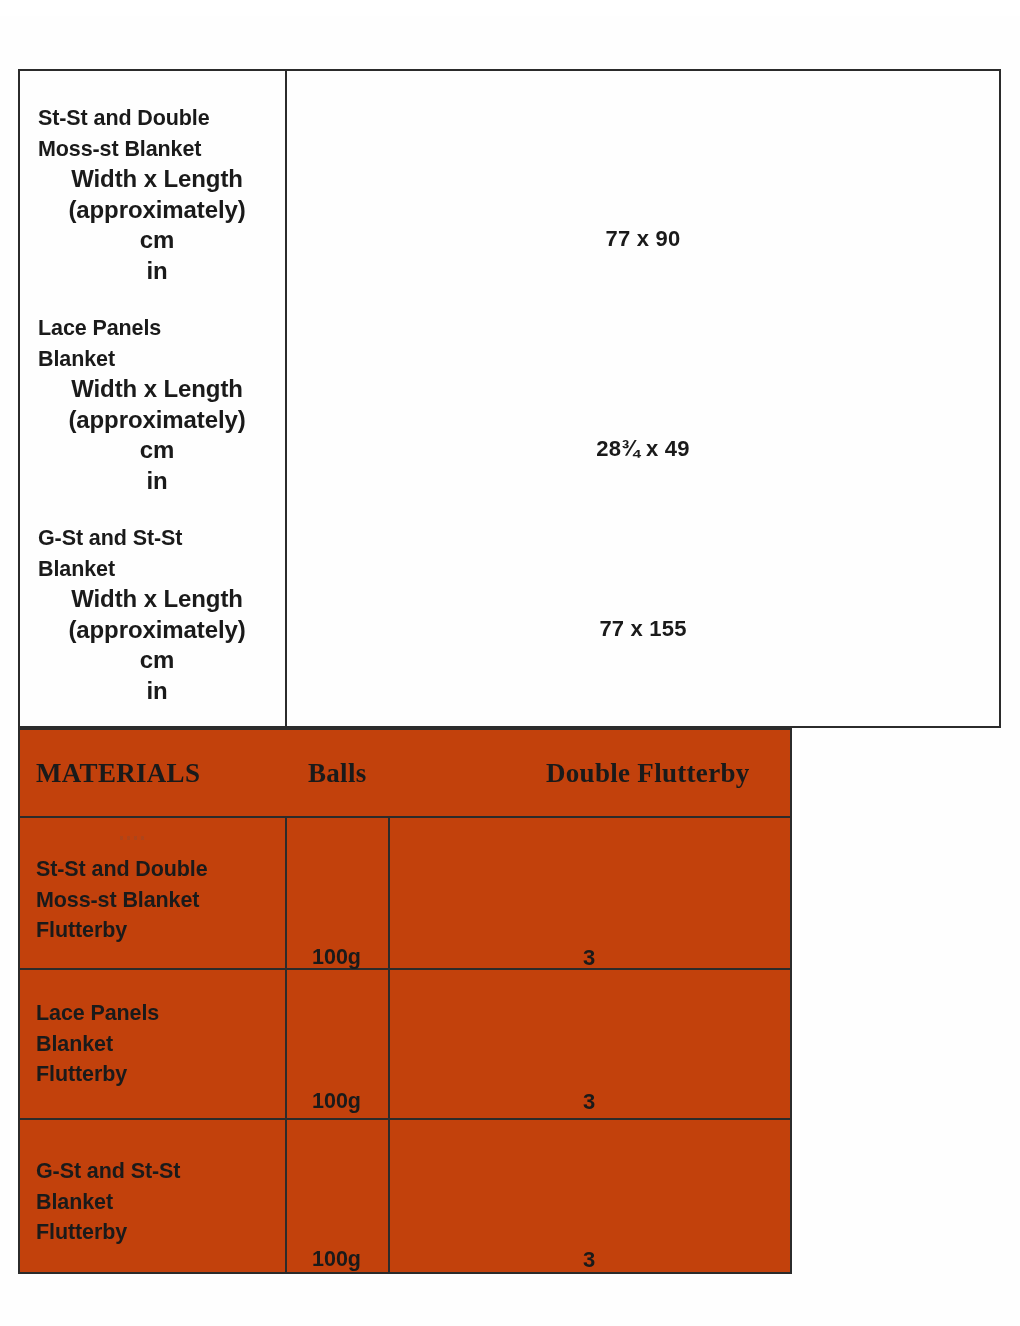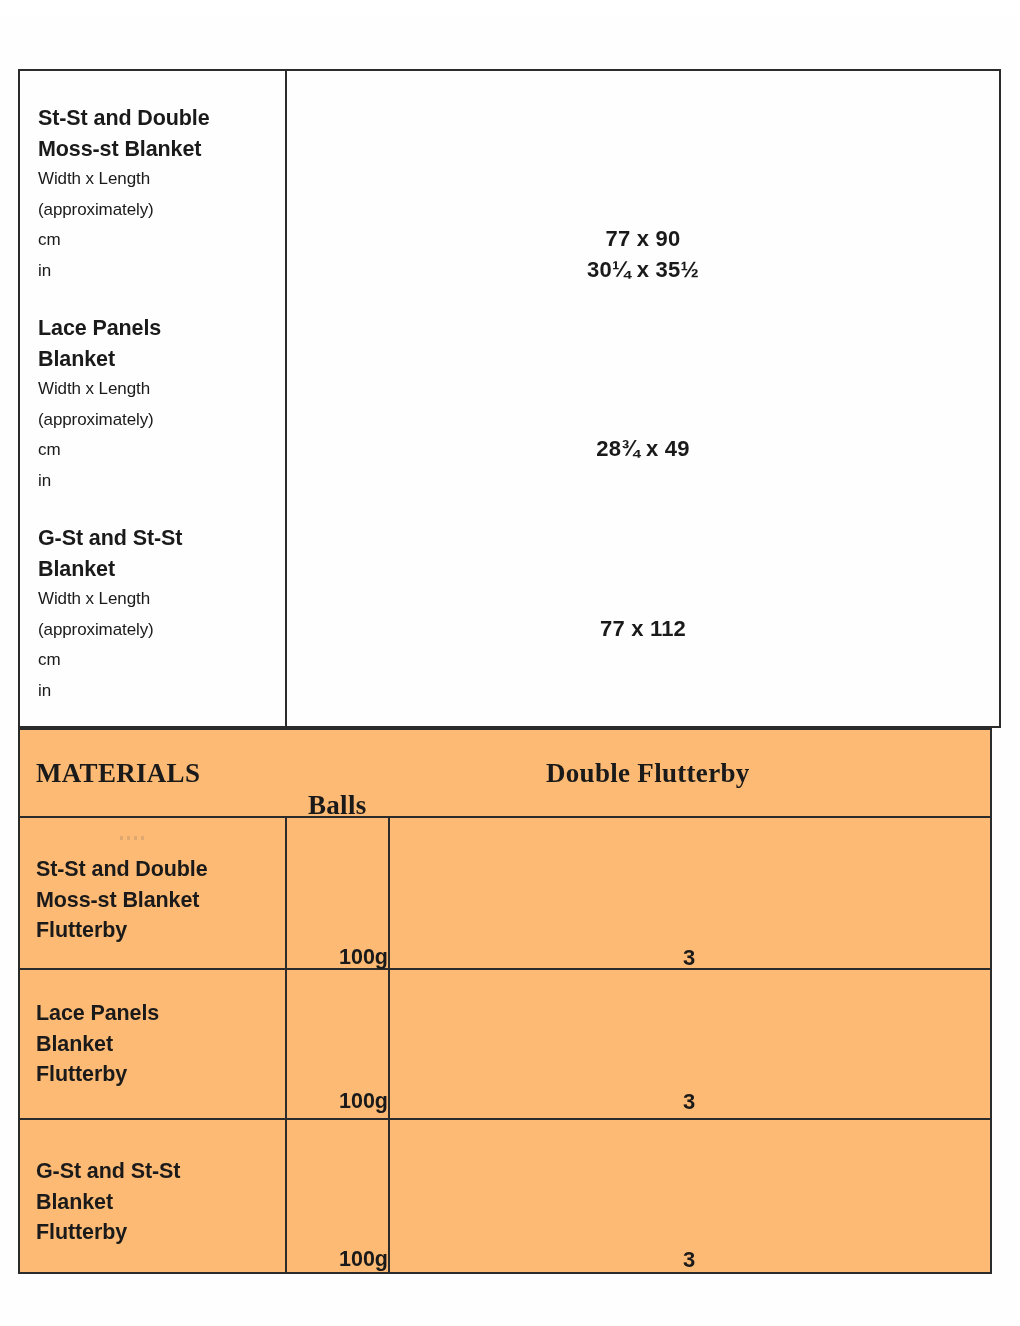--- a/index.html
+++ b/index.html
@@ -71,10 +71,11 @@
     letter-spacing: -0.1px;
   }
   .dim-block .plain-line {
-    font-weight: normal;
-    font-size: 17px;
+    font-weight: bold;
+    font-size: 24px;
     line-height: 30.5px;
     letter-spacing: -0.1px;
+    text-align: center;
   }
 
   .dim-values {

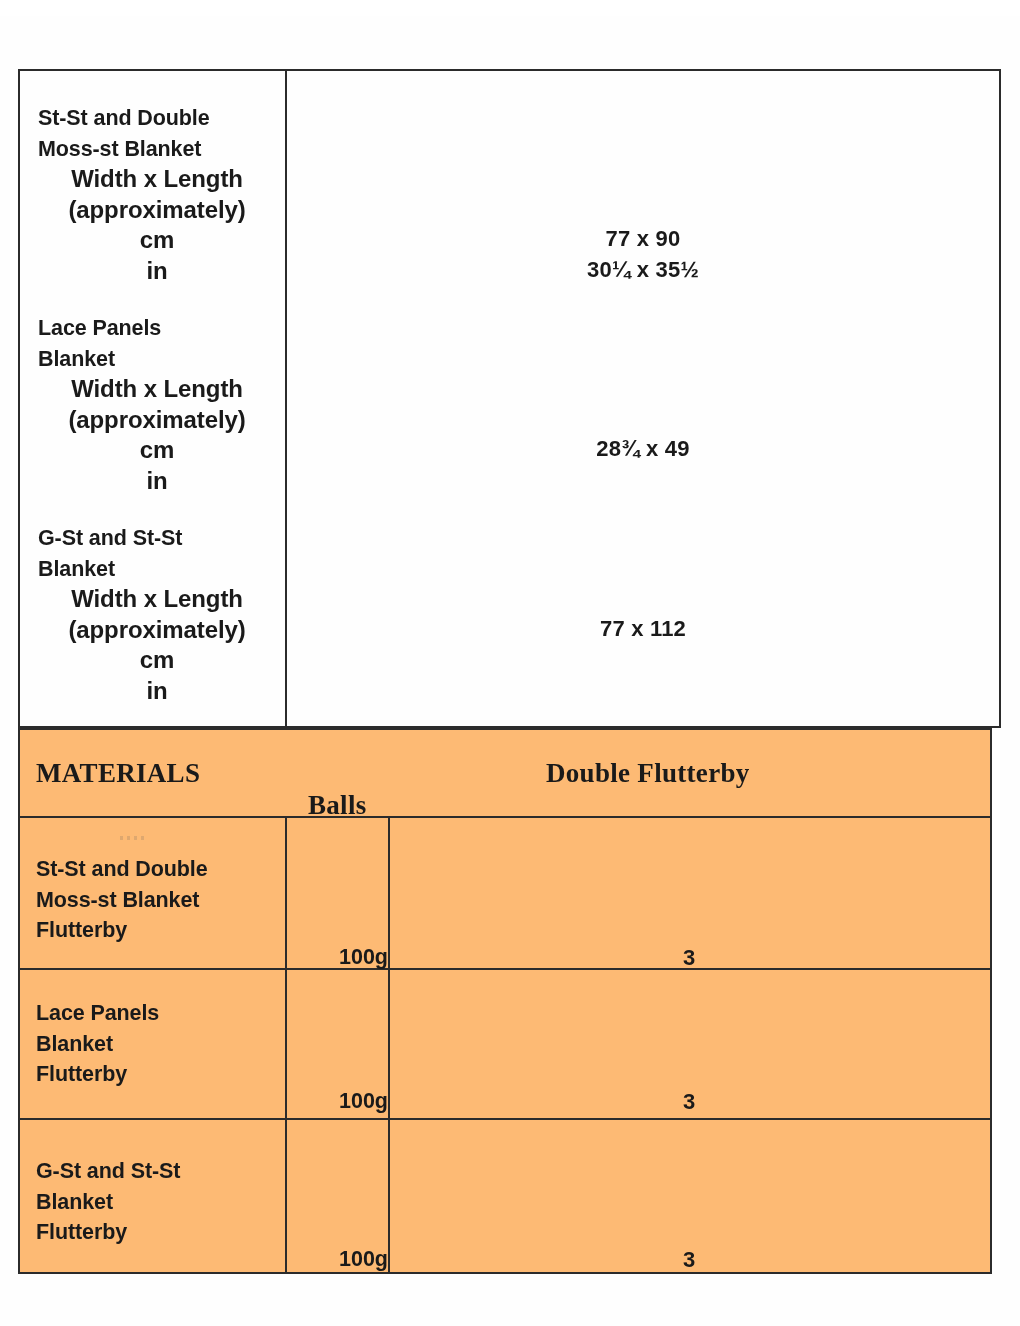--- a/index.html
+++ b/index.html
@@ -252,7 +252,6 @@
 
       <div class="dim-values vals1">
         <div class="val-line">77 x 90</div>
-        <div class="val-line">30¼  x 35½</div>
       </div>
 
       <div class="dim-values vals2">

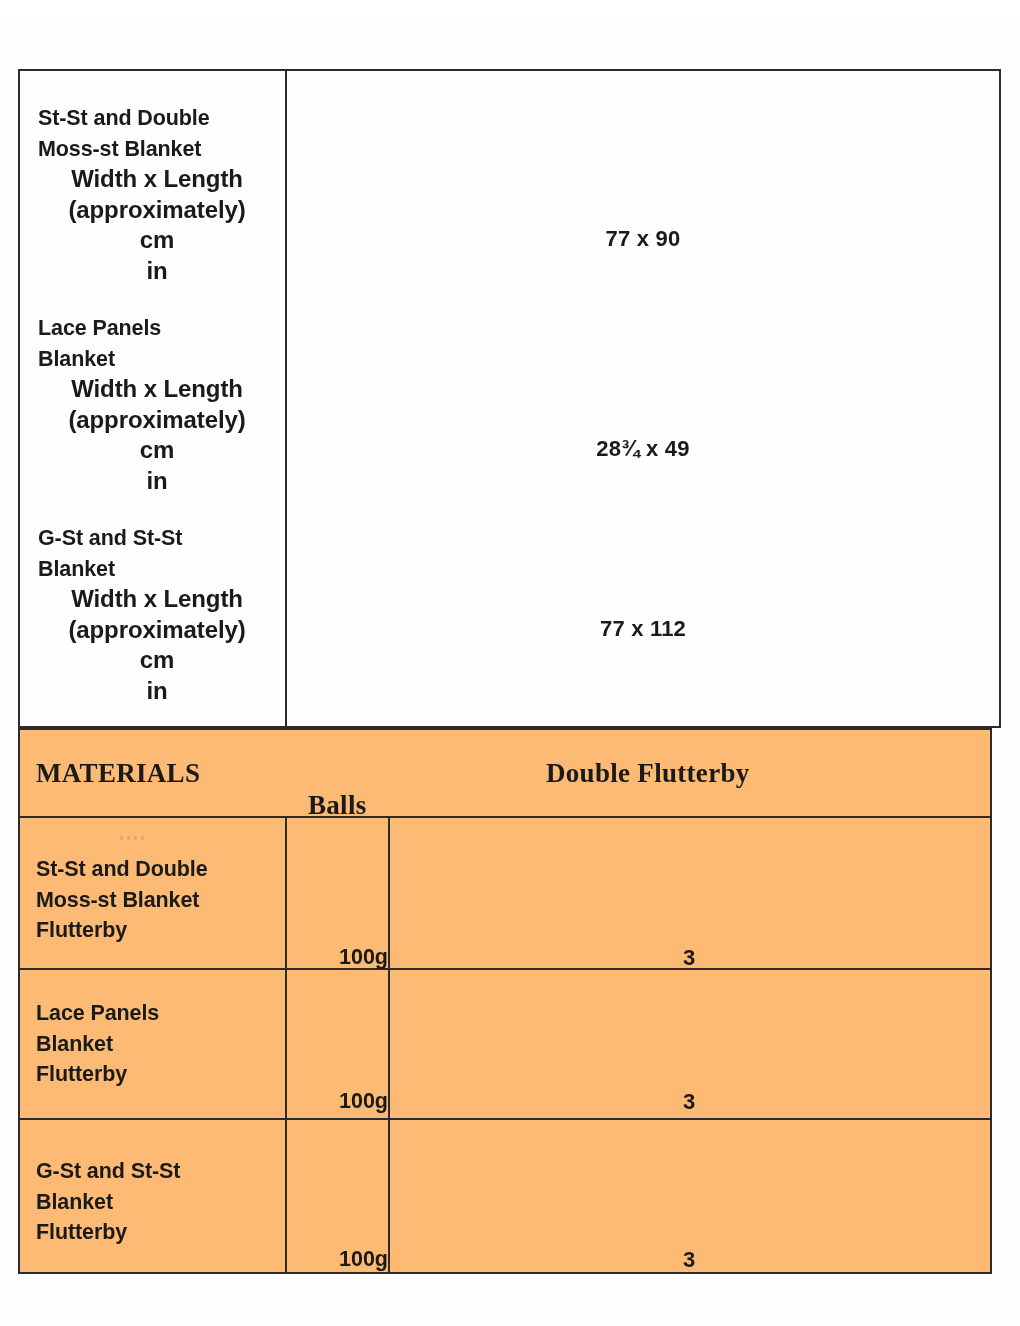--- a/index.html
+++ b/index.html
@@ -259,7 +259,7 @@
       </div>
 
       <div class="dim-values vals3">
-        <div class="val-line">77 x 112</div>
+        <div class="val-line">77 x 155</div>
       </div>
 
     </div>

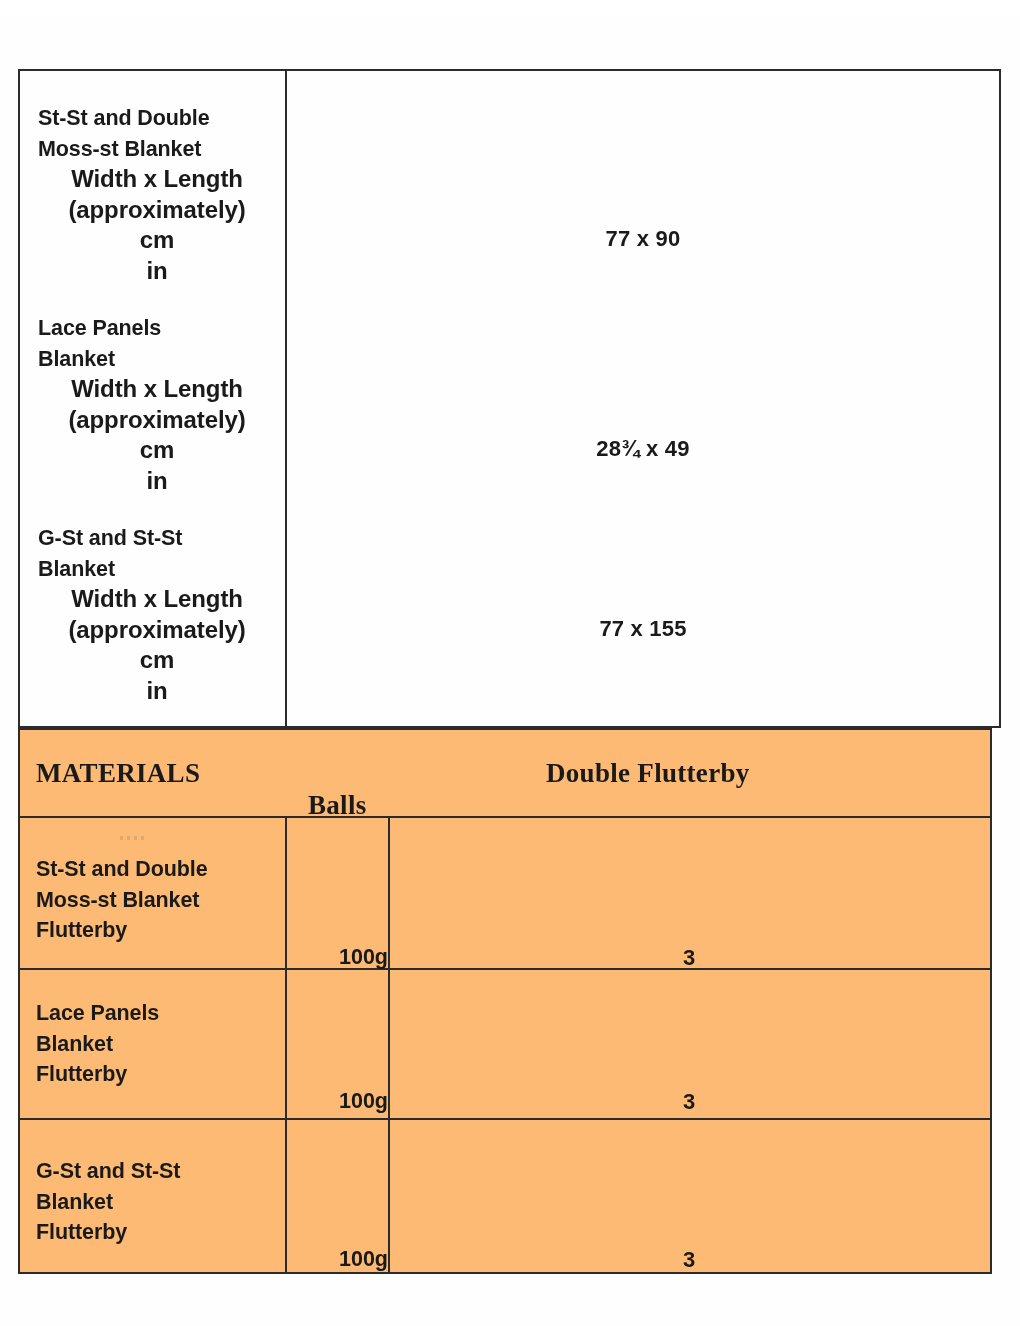--- a/index.html
+++ b/index.html
@@ -105,11 +105,11 @@
     position: absolute;
     left: 18px;
     top: 712px;
-    width: 974px;
+    width: 774px;
     height: 546px;
     box-sizing: border-box;
     border: 2px solid #2b2b2b;
-    background: #fdba74;
+    background: #c2410c;
   }
   .mat-head {
     position: absolute;

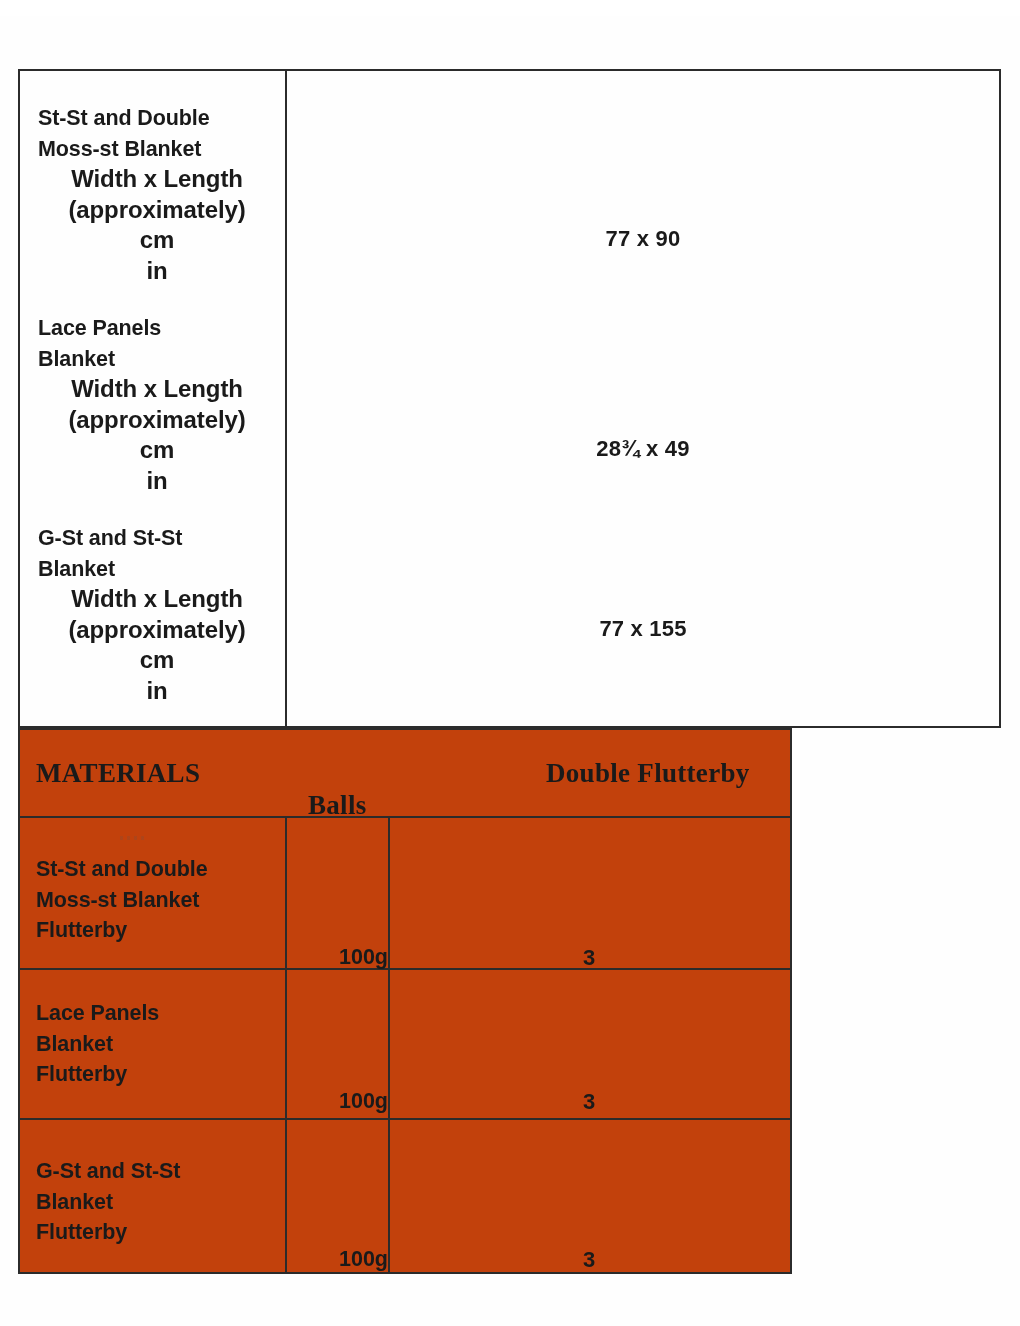--- a/index.html
+++ b/index.html
@@ -130,7 +130,7 @@
     white-space: nowrap;
   }
   .h-materials { left: 16px; }
-  .h-balls     { left: 288px; margin-top: 32px; }
+  .h-balls     { left: 288px; }
   .h-quality   { left: 526px; }
 
   .mat-row {

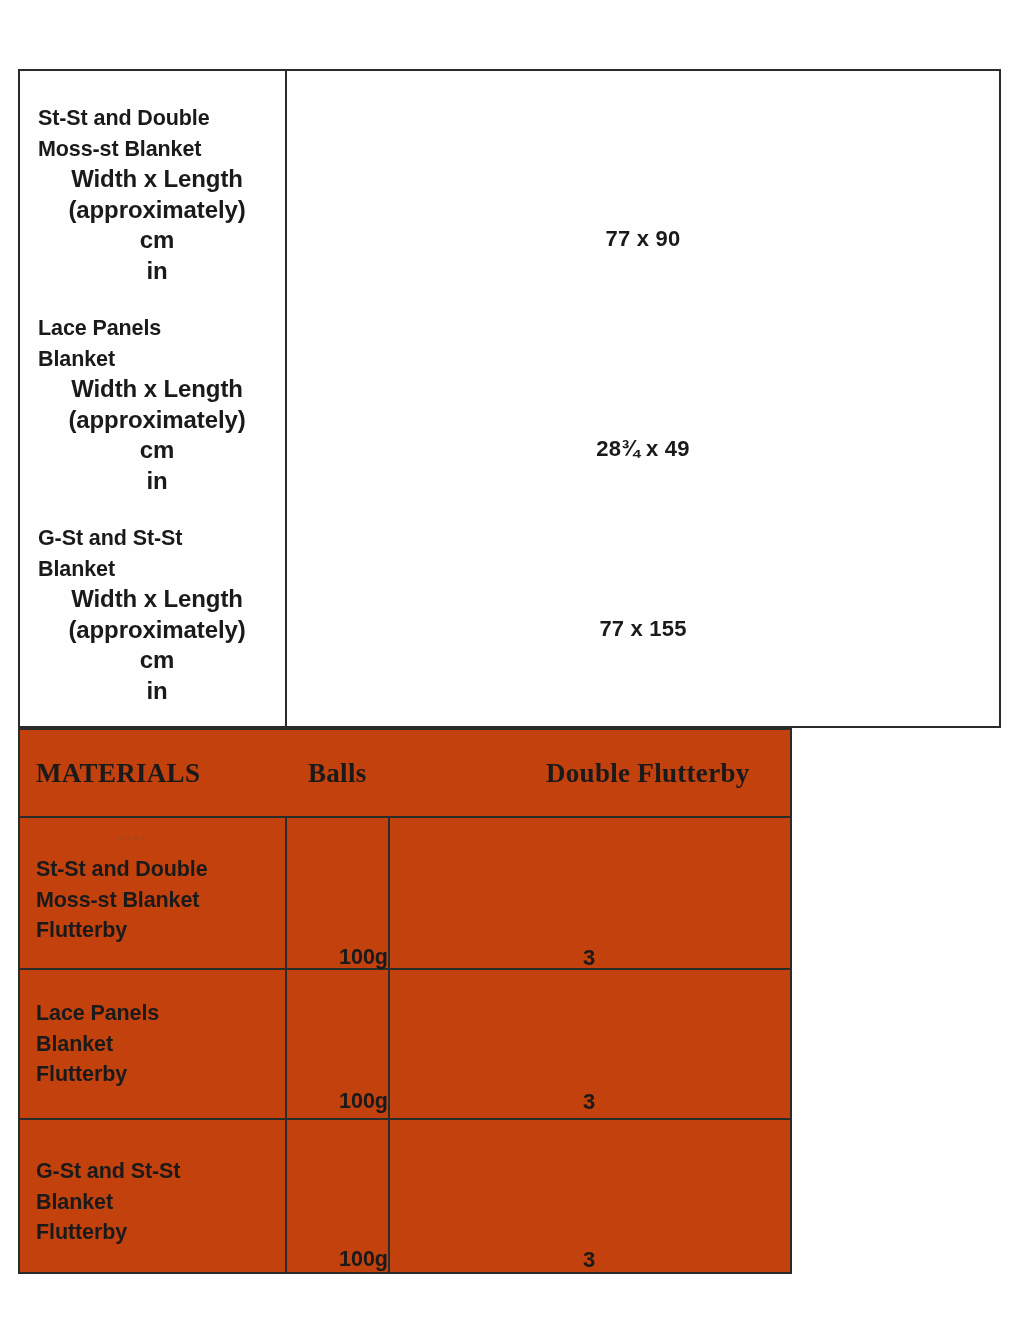--- a/index.html
+++ b/index.html
@@ -177,7 +177,7 @@
     position: absolute;
     left: 265px;
     width: 103px;
-    text-align: right;
+    text-align: center;
     font-weight: bold;
     font-size: 21.5px;
   }

